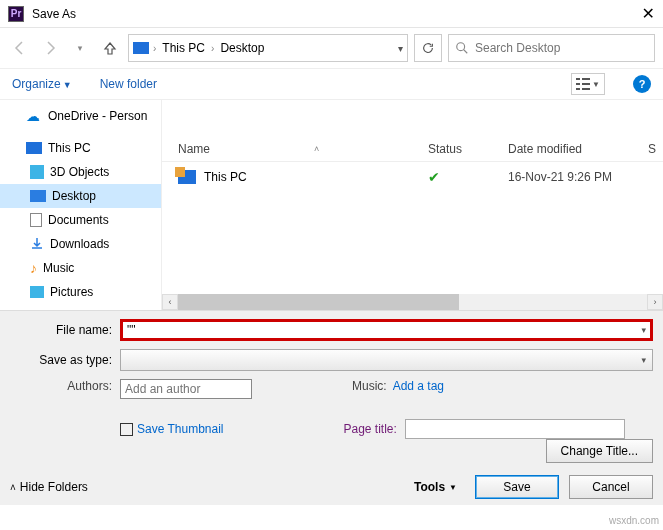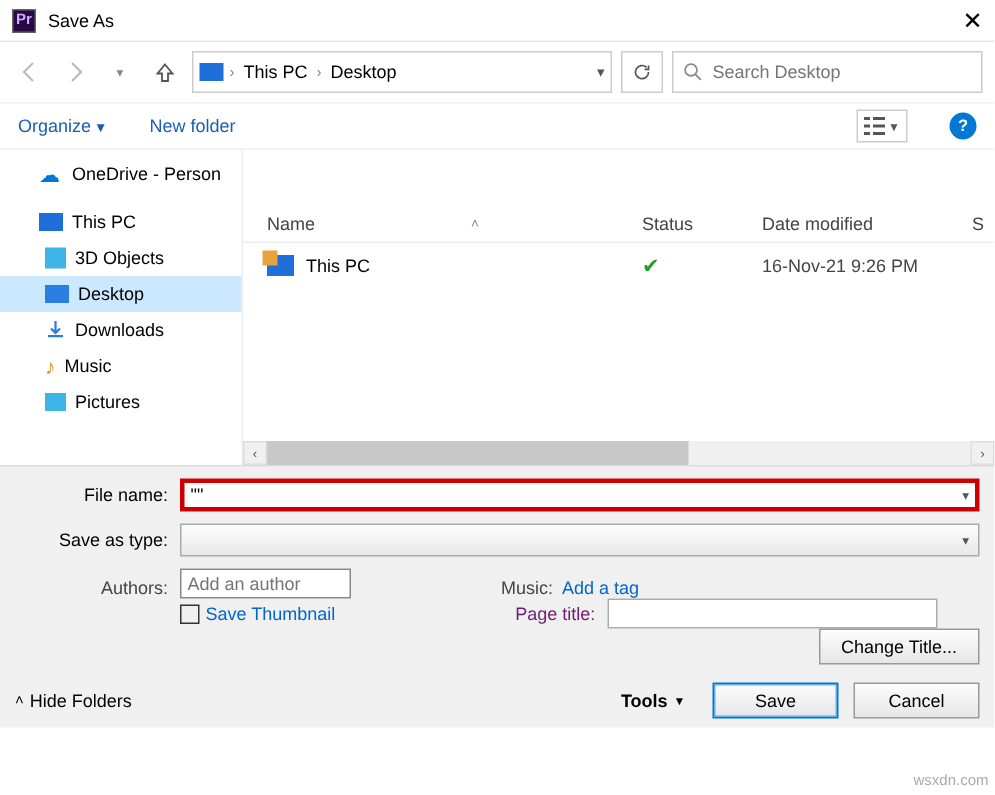--- a/index.html
+++ b/index.html
@@ -188,6 +188,10 @@
         <span>Desktop</span>
     </div>
     <div class="node indent">
+      <span class="ic-doc"></span>
+        <span>Documents</span>
+    </div>
+    <div class="node indent">
       <svg width="14" height="14" viewBox="0 0 14 14">
           <path d="M7 1 L7 8 M4 6 L7 9 L10 6 M2 11 L12 11" stroke="#2a7de1" stroke-width="1.5" fill="none"></path>
         </svg>

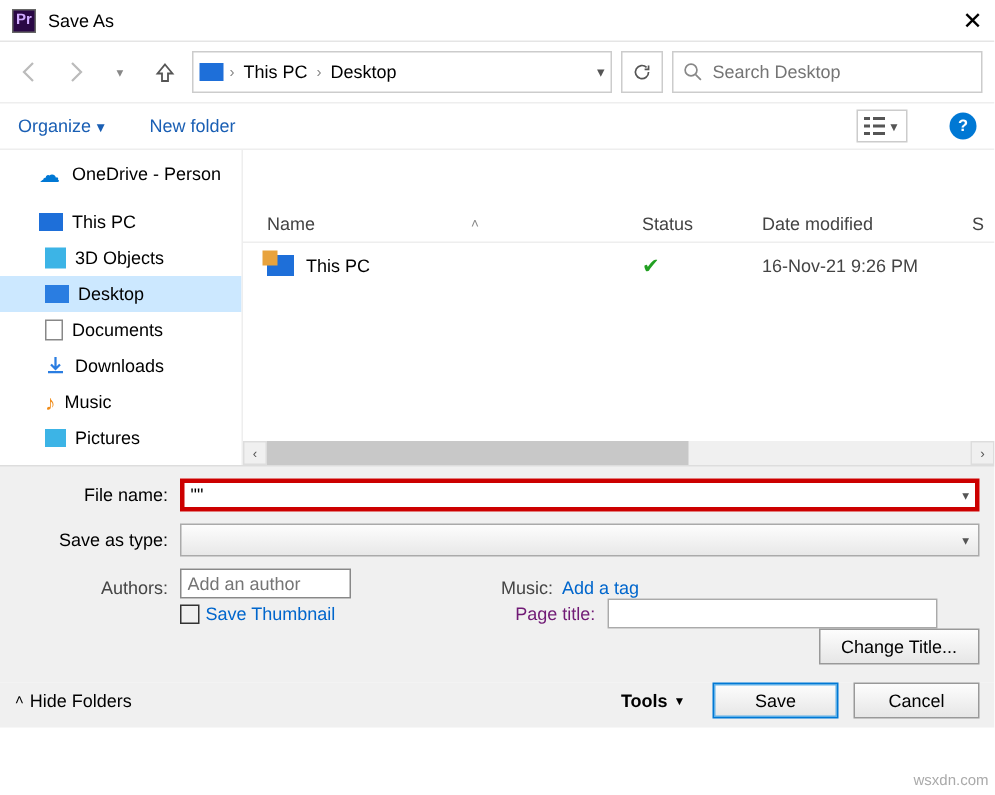--- a/index.html
+++ b/index.html
@@ -73,7 +73,7 @@
 .filename-wrap input { border: none; outline: none; flex: 1; font-family: inherit; }
 .type-wrap { flex: 1; height: 22px; border: 1px solid #aaa; background: linear-gradient(#fdfdfd,#e8e8e8); display:flex; align-items:center; }
 .type-wrap .drop { margin-left:auto; padding:0 6px; font-size:9px; color:#555; }
-.meta-row { display: flex; align-items: flex-end; margin-bottom: 0; }
+.meta-row { display: flex; align-items: flex-start; margin-bottom: 20px; }
 .meta-row .mlabel { width: 110px; text-align: right; padding-right: 8px; color:#444; }
 .meta-row .minput { width: 114px; height: 20px; border: 1px solid #888; padding: 0 4px; color:#666; }
 .meta-row .taglabel { margin-left: 100px; color:#444; }

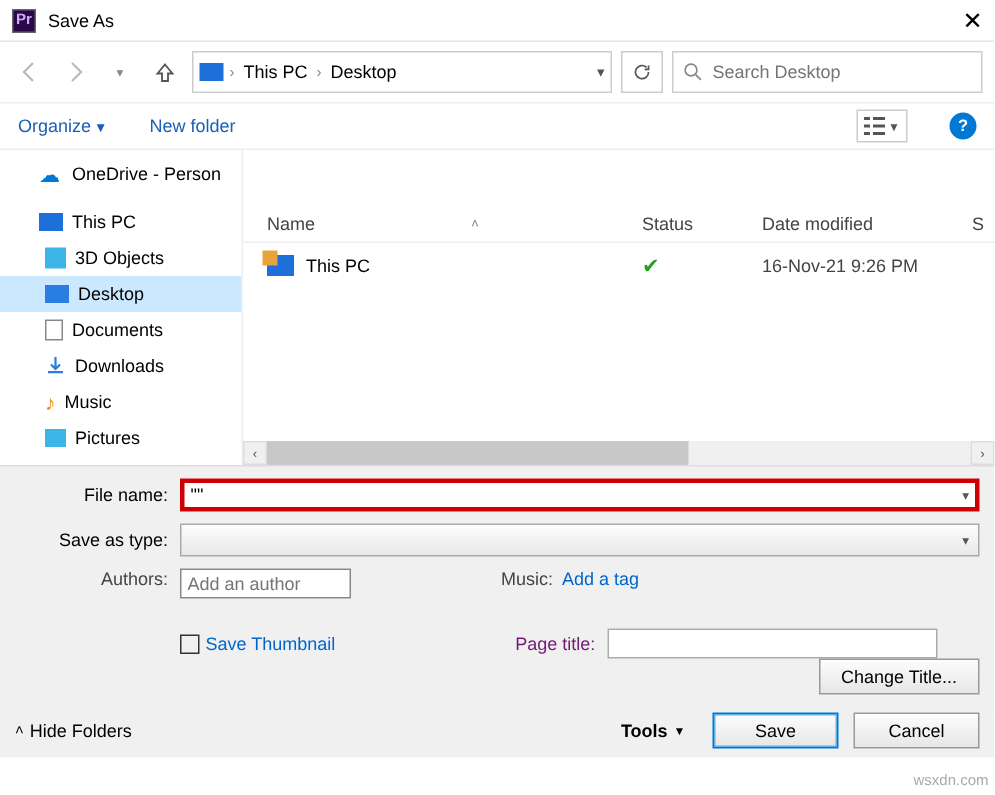--- a/index.html
+++ b/index.html
@@ -75,7 +75,7 @@
 .type-wrap .drop { margin-left:auto; padding:0 6px; font-size:9px; color:#555; }
 .meta-row { display: flex; align-items: flex-start; margin-bottom: 20px; }
 .meta-row .mlabel { width: 110px; text-align: right; padding-right: 8px; color:#444; }
-.meta-row .minput { width: 114px; height: 20px; border: 1px solid #888; padding: 0 4px; color:#666; }
+.meta-row .minput { width: 132px; height: 20px; border: 1px solid #888; padding: 0 4px; color:#666; }
 .meta-row .taglabel { margin-left: 100px; color:#444; }
 .meta-row .taglink { color: #0066cc; margin-left: 6px; cursor:pointer; }
 .check-row { display:flex; align-items:center; }

